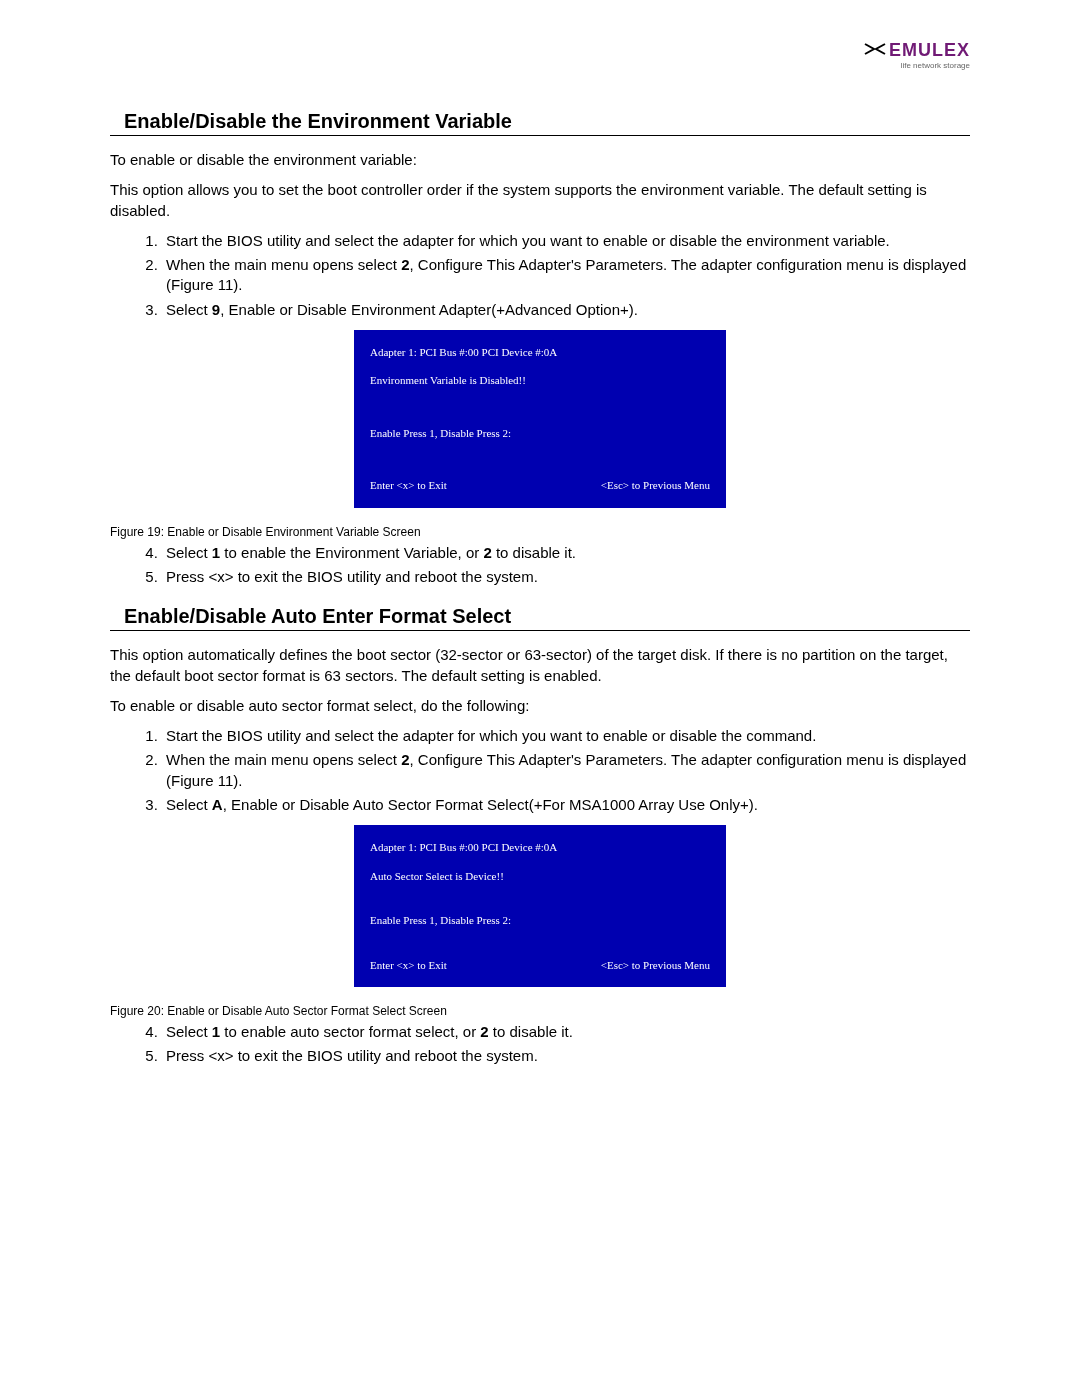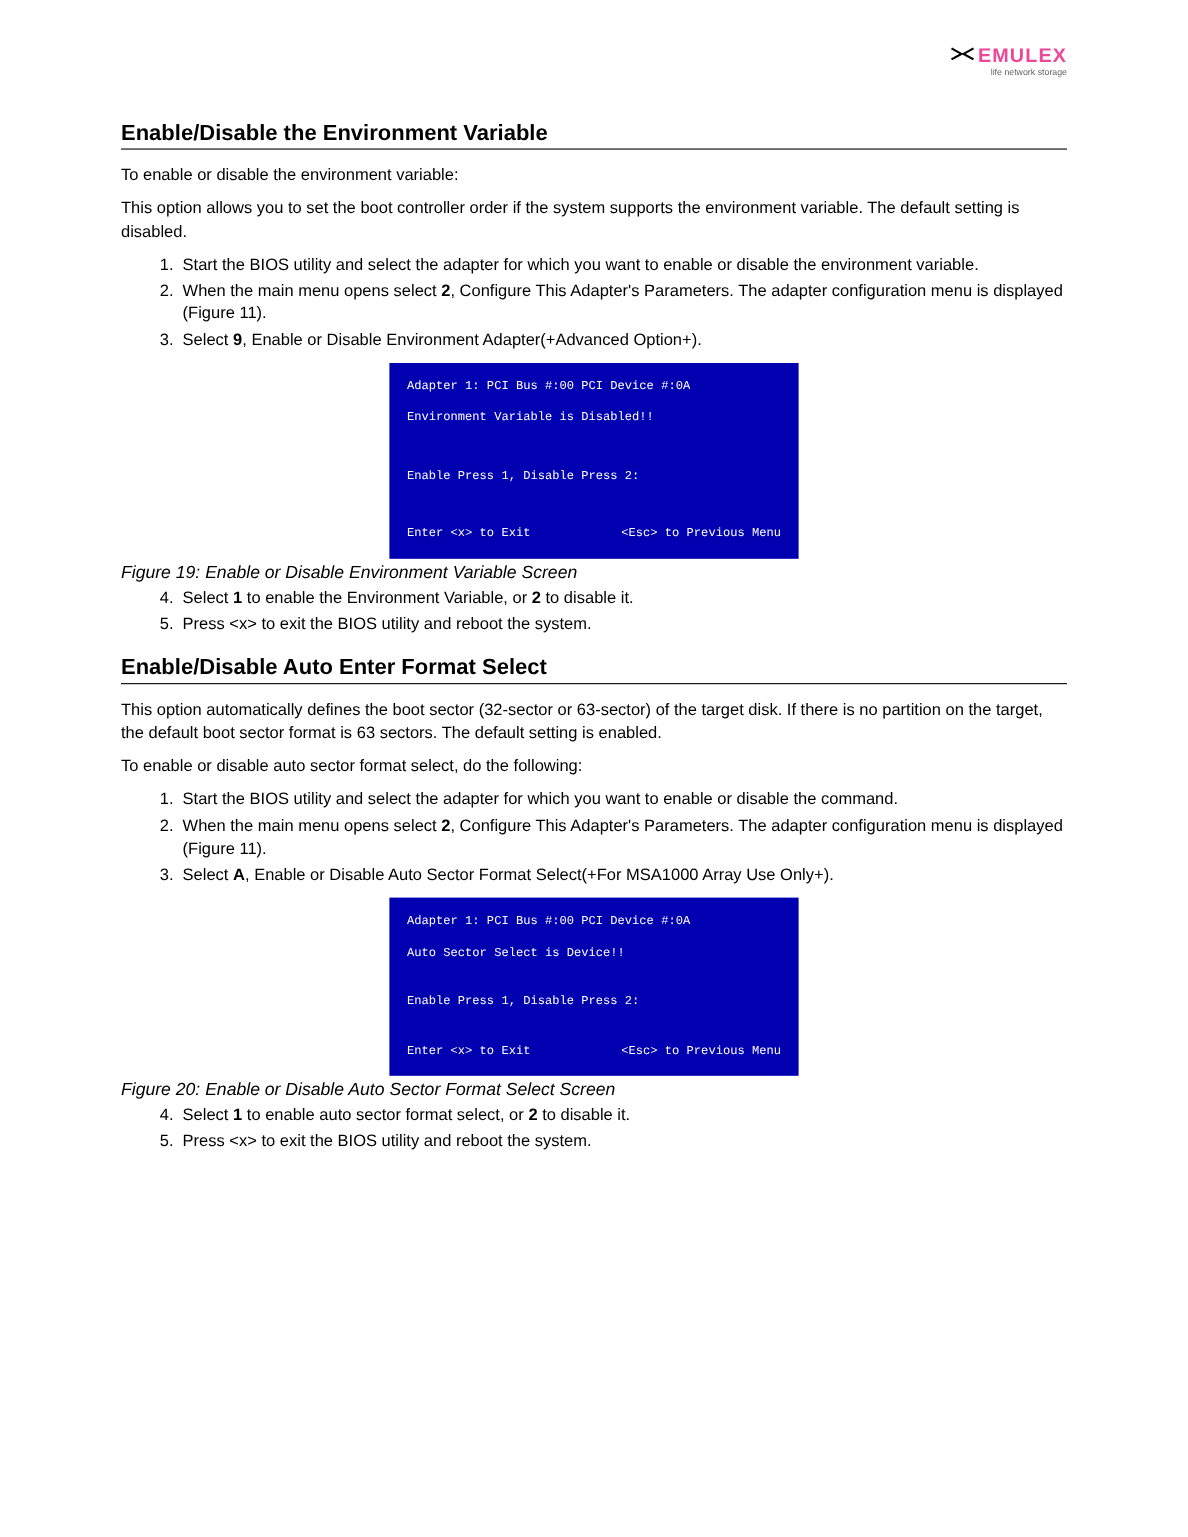--- a/index.html
+++ b/index.html
@@ -27,7 +27,7 @@
     font-weight: 900;
     font-size: 18px;
     letter-spacing: 1px;
-    color: #ec4899;
+    color: #701a75;
     display: inline-block;
     vertical-align: middle;
   }

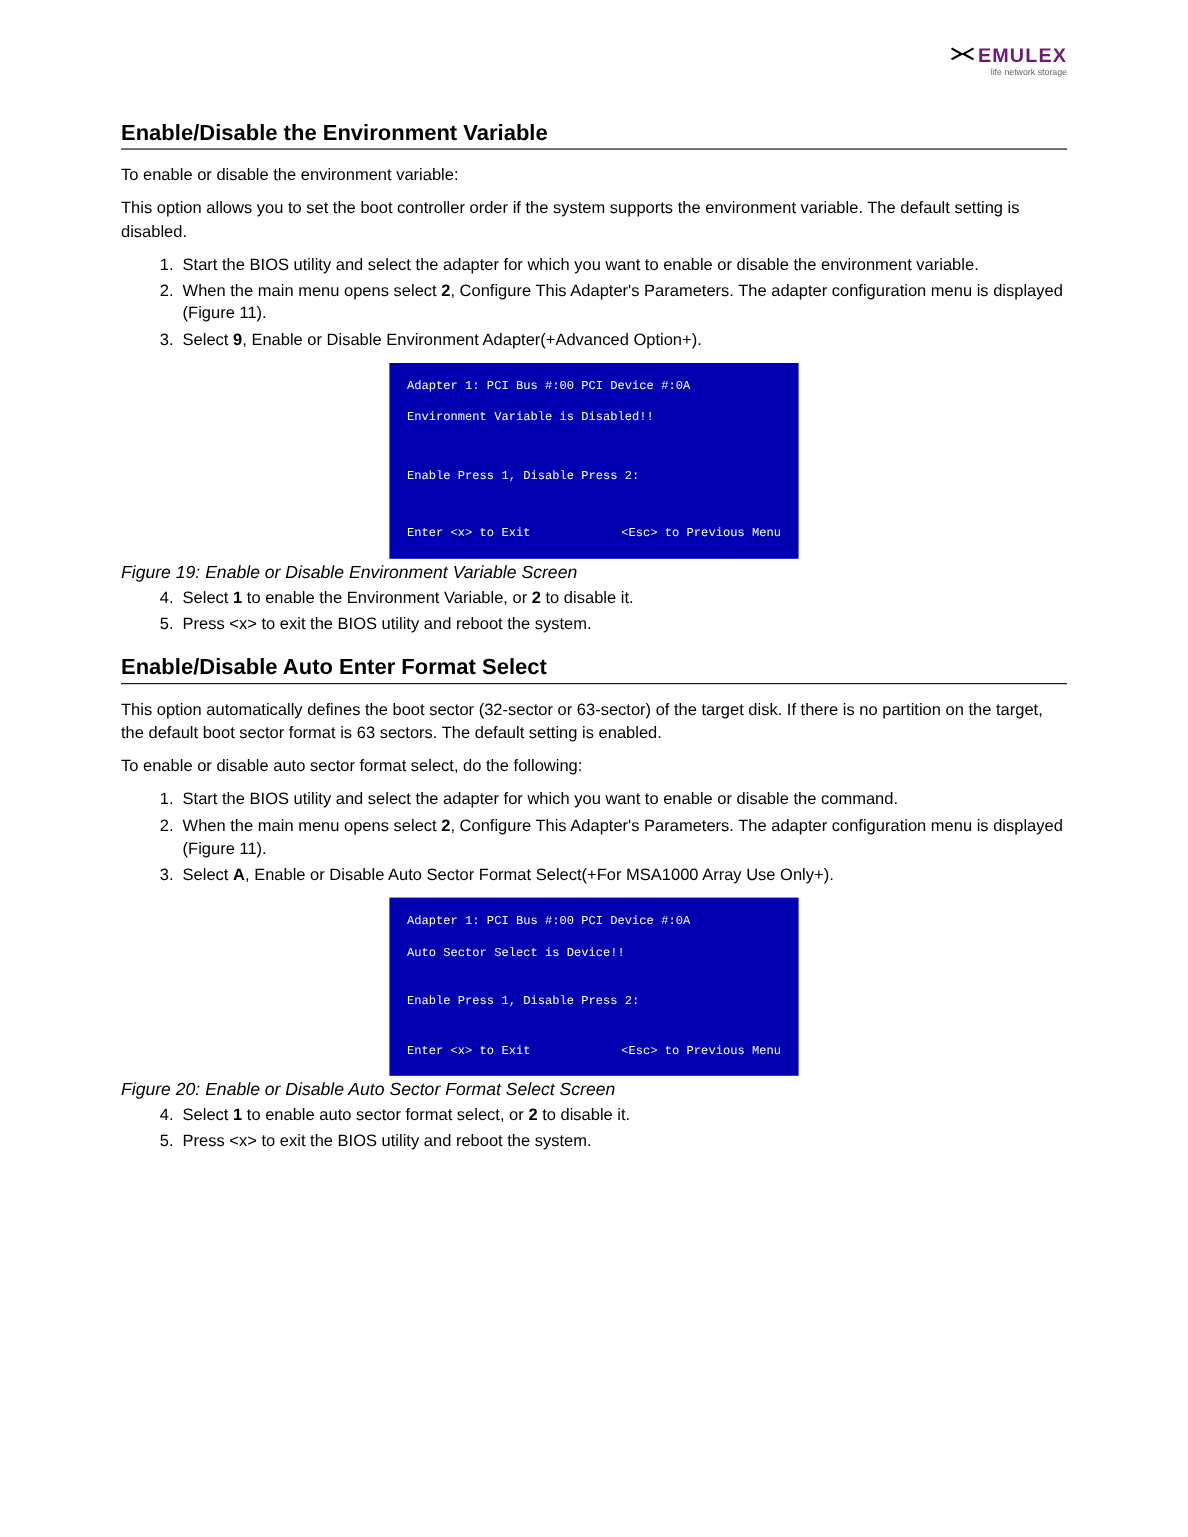--- a/index.html
+++ b/index.html
@@ -48,7 +48,7 @@
   h2 {
     font-size: 20px;
     font-weight: bold;
-    margin: 18px 0 2px 0;
+    margin: 18px 0 2px 14px;
   }
   .rule {
     border: none;

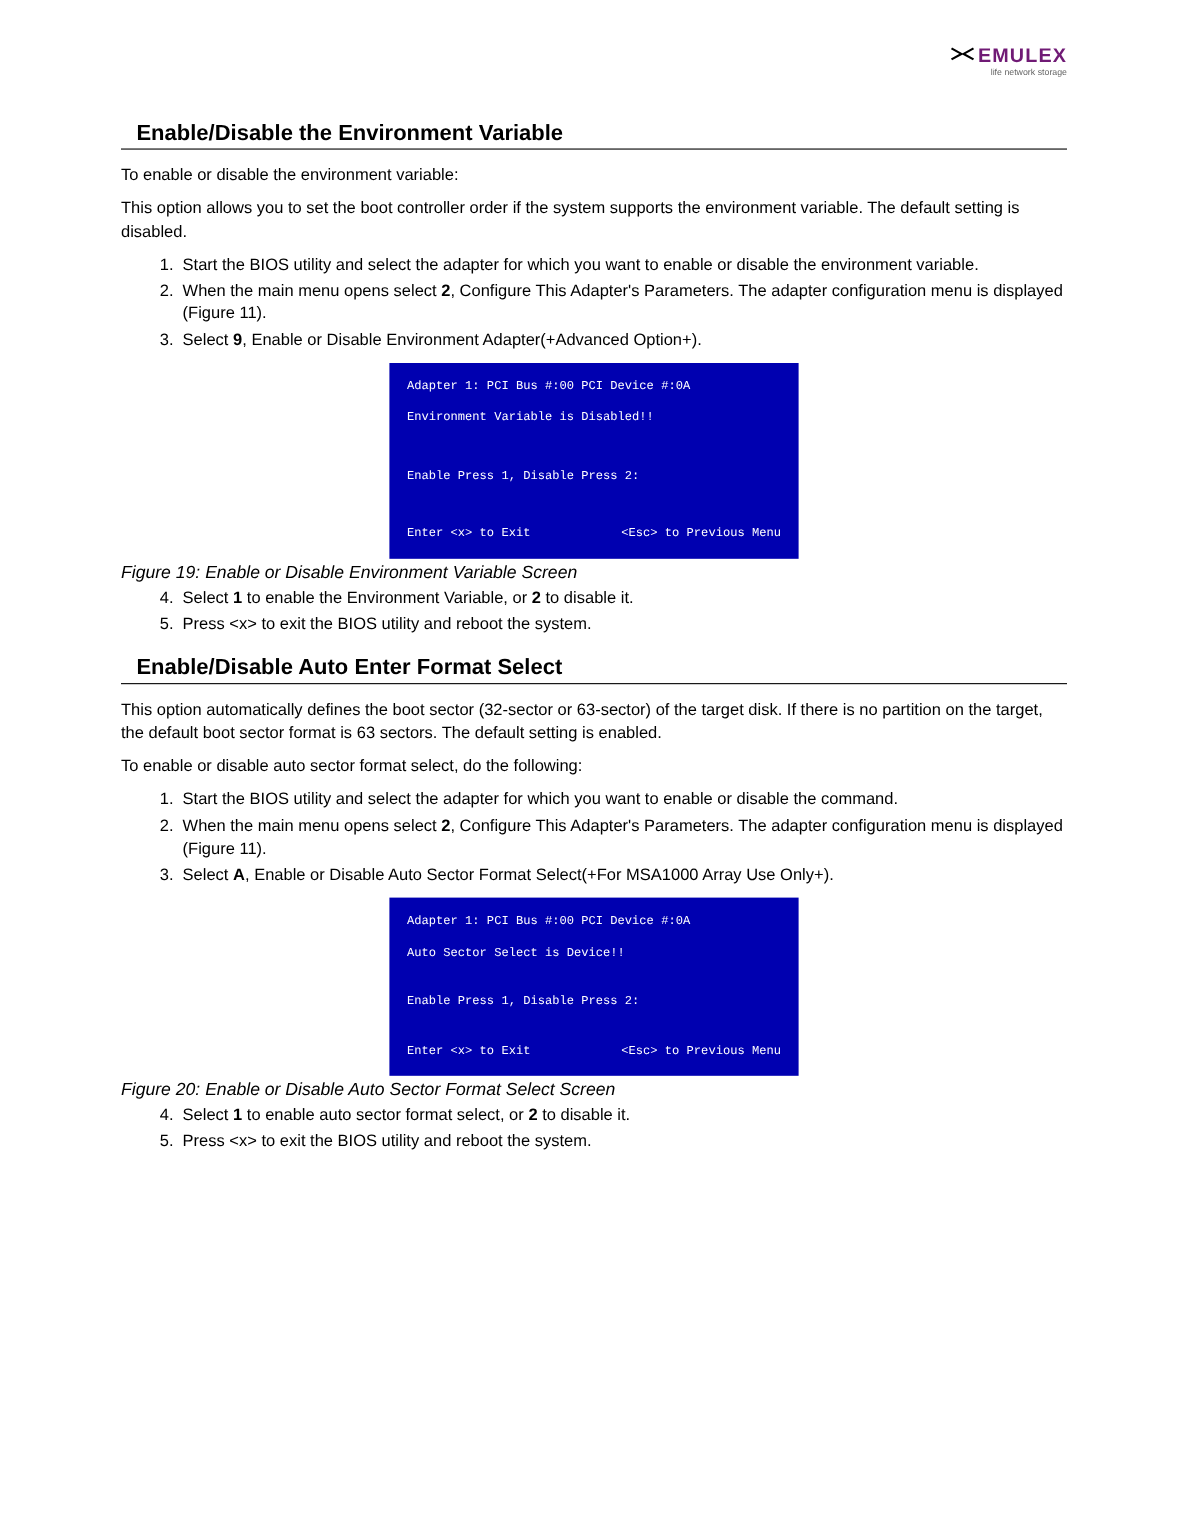--- a/index.html
+++ b/index.html
@@ -72,10 +72,10 @@
     width: 372px;
     background: #0000b0;
     color: #fff;
-    font-family: Liberation Mono, monospace;
+    font-family: Liberation Serif, serif;
     font-size: 11px;
     padding: 14px 16px 14px 16px;
-    margin: 8px auto 4px auto;
+    margin: 8px auto 17px auto;
     box-sizing: border-box;
     line-height: 1.5;
   }

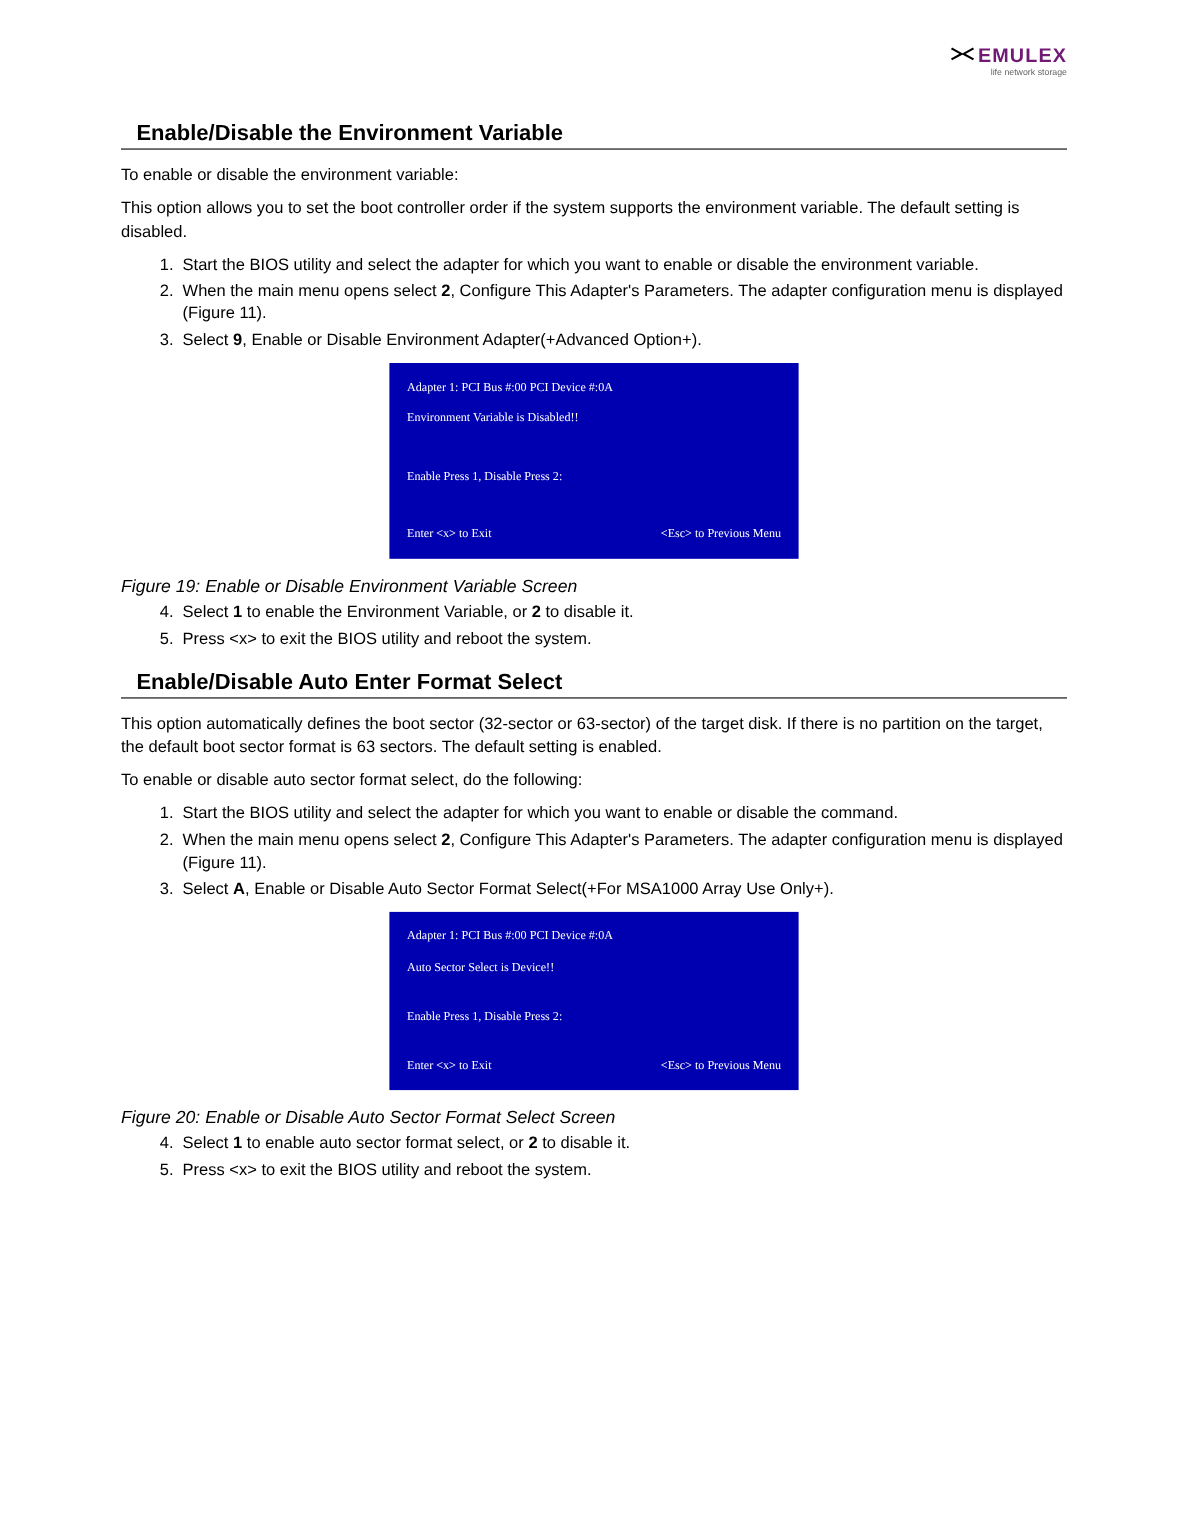--- a/index.html
+++ b/index.html
@@ -88,8 +88,7 @@
     justify-content: space-between;
   }
   .fig-caption {
-    font-style: italic;
-    font-size: 16px;
+    font-size: 12px;
     margin: 2px 0 4px 0;
   }
   .footer {

